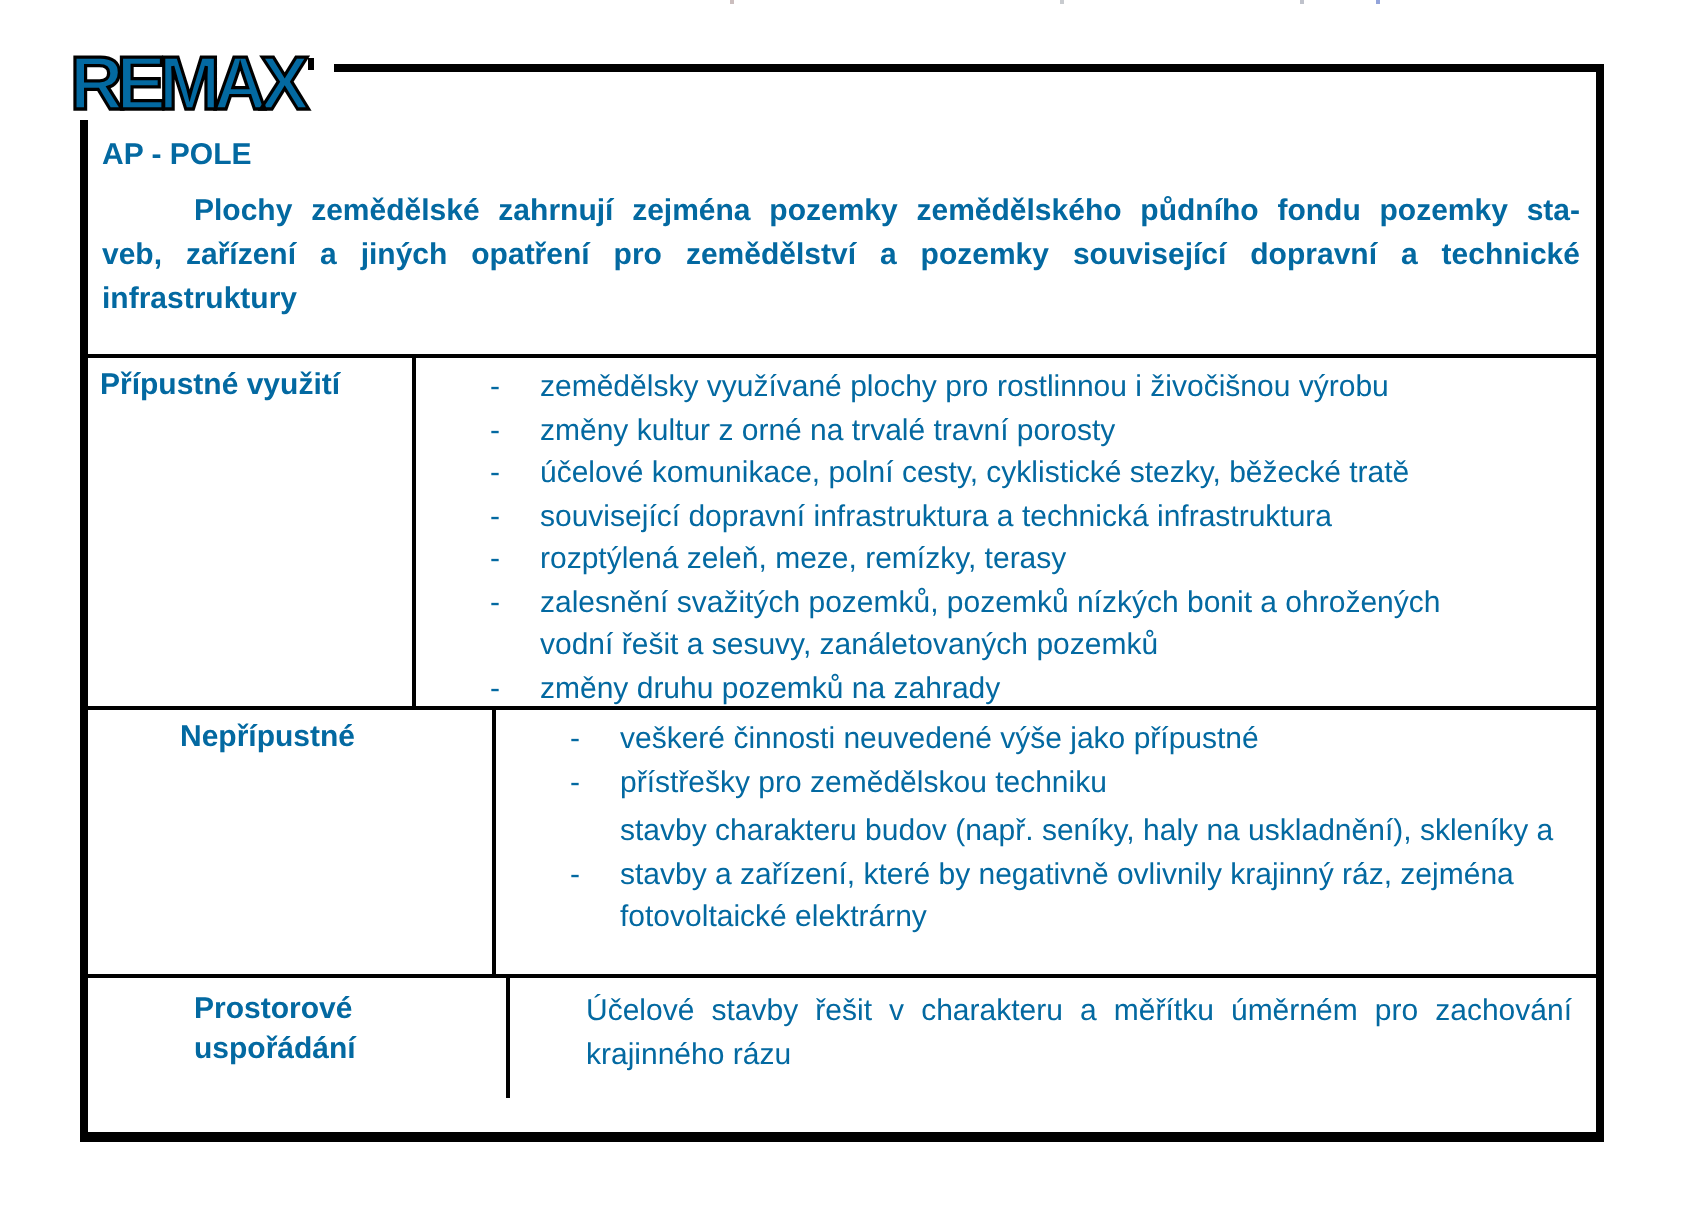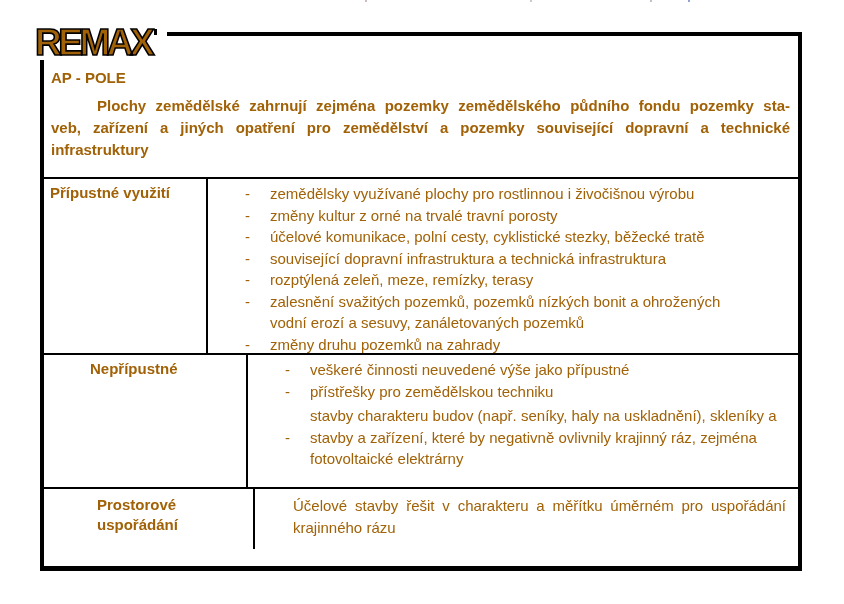--- a/index.html
+++ b/index.html
@@ -6,7 +6,7 @@
   html,body { background:#e8e8e8; }
   .page {
     position:relative; width:844px; height:604px; background:#ffffff;
-    font-family:"Liberation Sans","DejaVu Sans",sans-serif; color:#a16207;
+    font-family:"Liberation Sans","DejaVu Sans",sans-serif; color:#0369a1;
     overflow:hidden; margin:0 auto;
   }
   

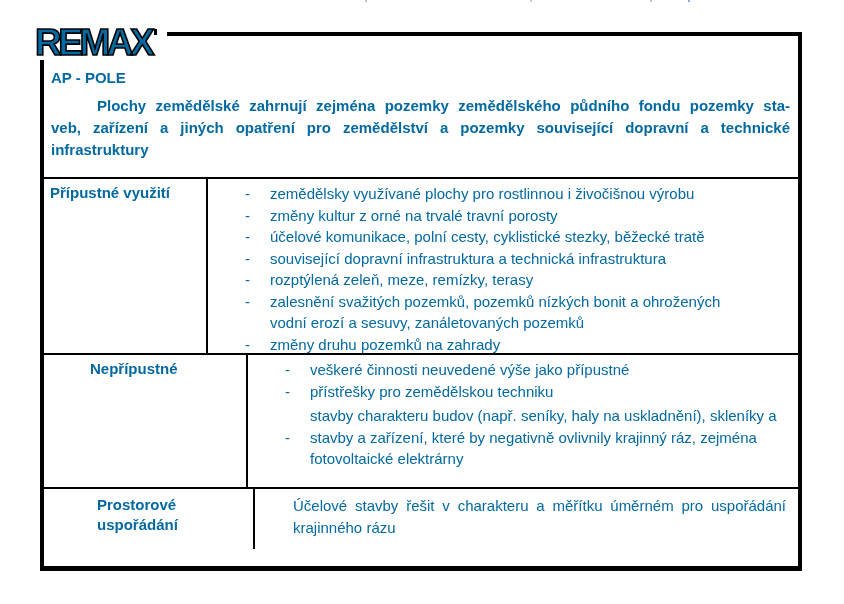--- a/index.html
+++ b/index.html
@@ -139,7 +139,7 @@
               <div class="dash">-</div>
               <div class="b-text">
                 <div class="b-line">zalesnění svažitých pozemků, pozemků nízkých bonit a ohrožených</div>
-                <div class="b-line">vodní erozí a sesuvy, zanáletovaných pozemků</div>
+                <div class="b-line">vodní řešit a sesuvy, zanáletovaných pozemků</div>
               </div>
             </div>
             <div class="bullet">

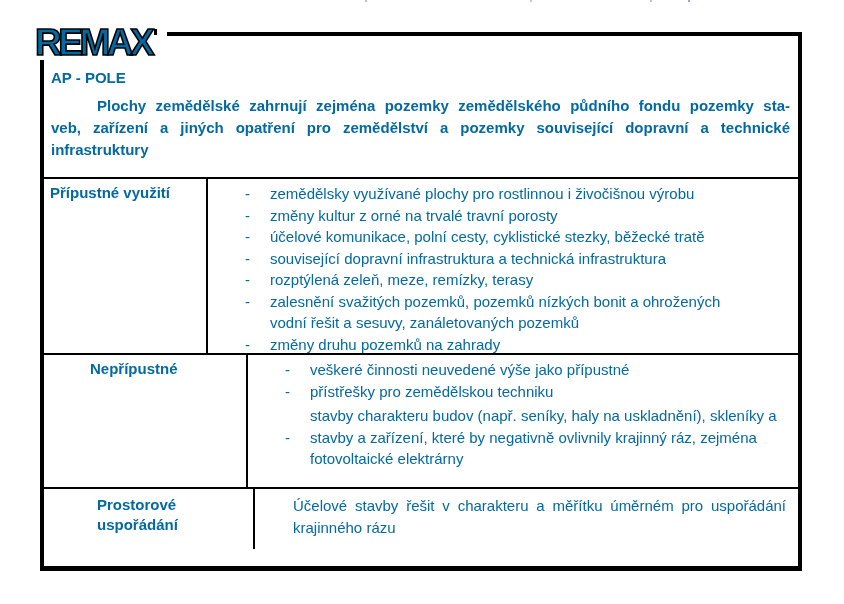--- a/index.html
+++ b/index.html
@@ -201,7 +201,7 @@
         </div>
       <div class="content-cell">
           <div class="paragraph">
-            <div class="p-line just">Účelové stavby řešit v charakteru a měřítku úměrném pro uspořádání</div>
+            <div class="p-line just">Účelové stavby řešit v charakteru a měřítku úměrném pro zachování</div>
             <div class="p-line">krajinného rázu</div>
           </div>
         </div>

